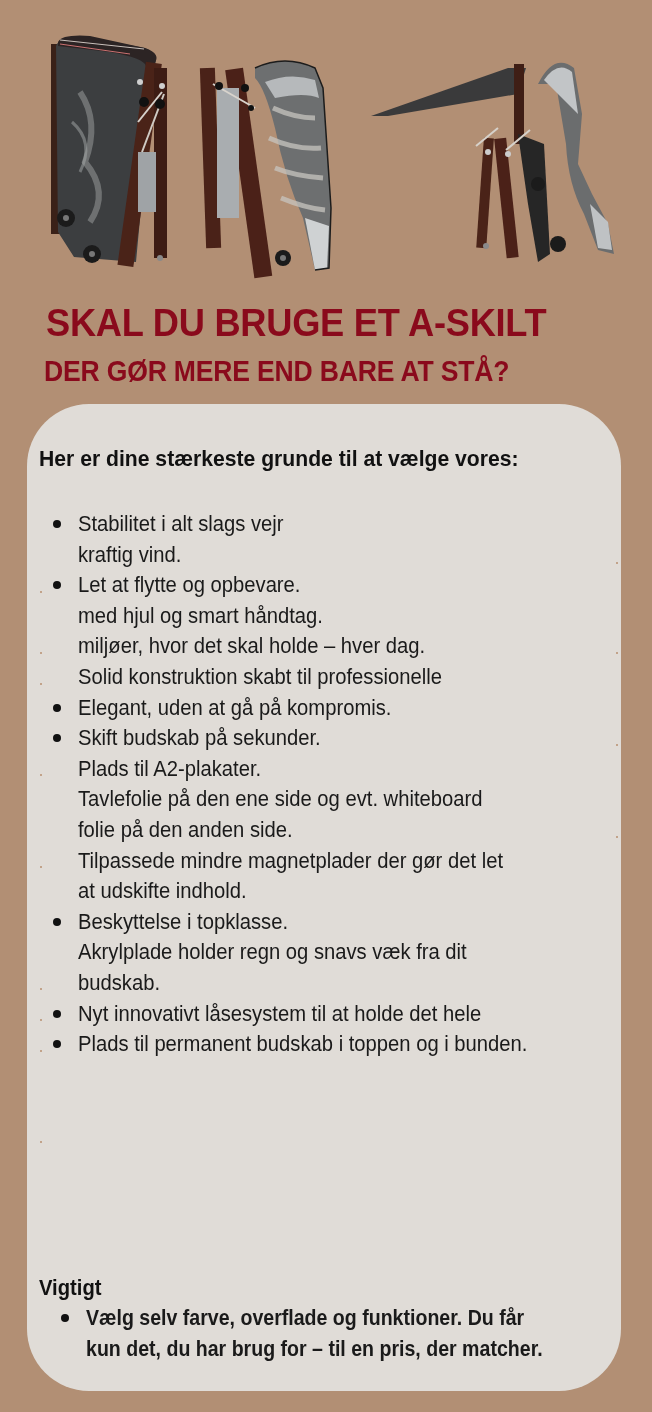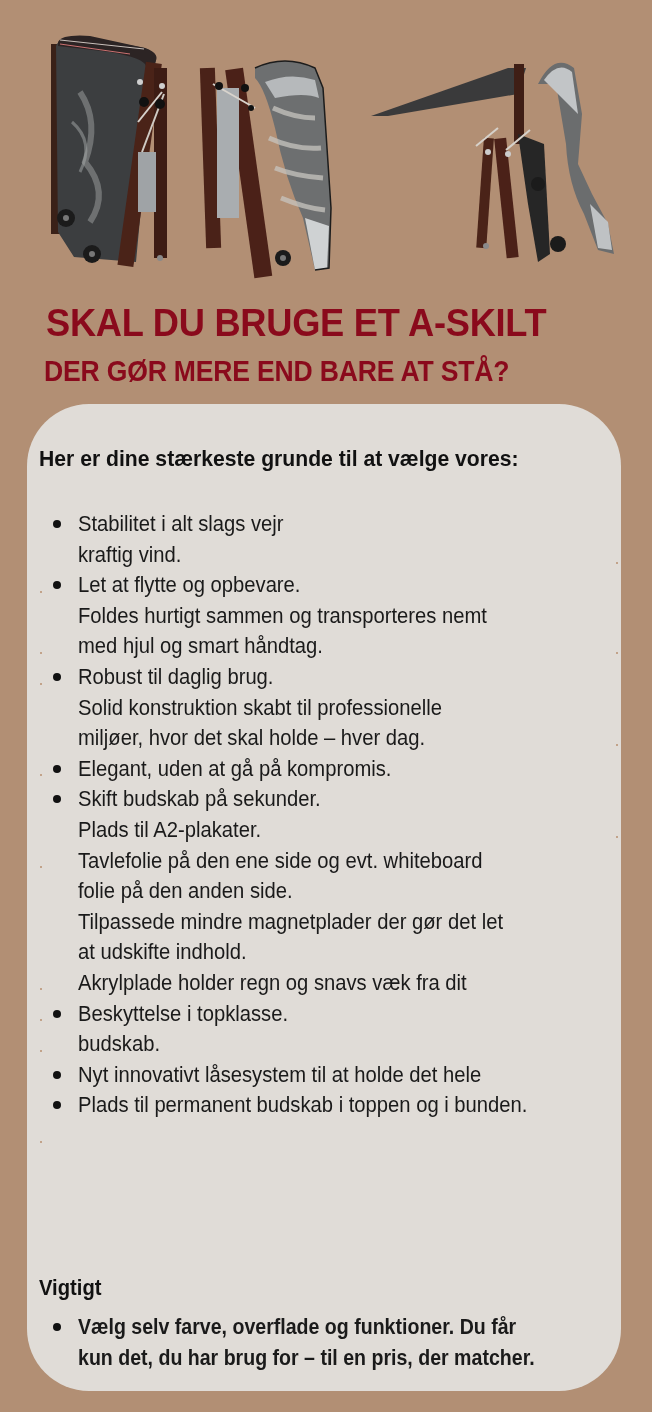--- a/index.html
+++ b/index.html
@@ -146,9 +146,6 @@
     <span class="txt">Let at flytte og opbevare.</span>
   </div>
   <div class="line">
-      <span class="txt">Foldes hurtigt sammen og transporteres nemt</span>
-    </div>
-  <div class="line">
       <span class="txt">med hjul og smart håndtag.</span>
     </div>
 

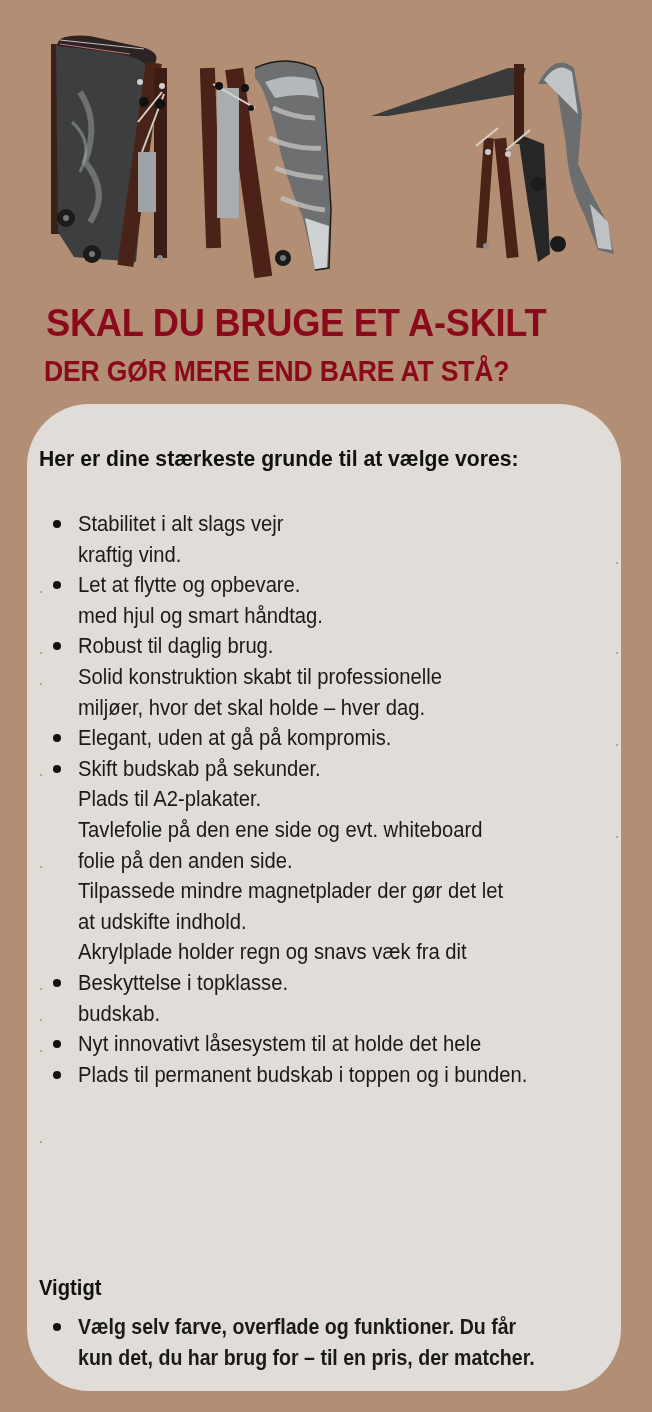--- a/index.html
+++ b/index.html
@@ -150,10 +150,6 @@
     </div>
 
   <div class="line">
-    <span class="bullet"></span>
-    <span class="txt">Robust til daglig brug.</span>
-  </div>
-  <div class="line">
       <span class="txt">Solid konstruktion skabt til professionelle</span>
     </div>
   <div class="line">

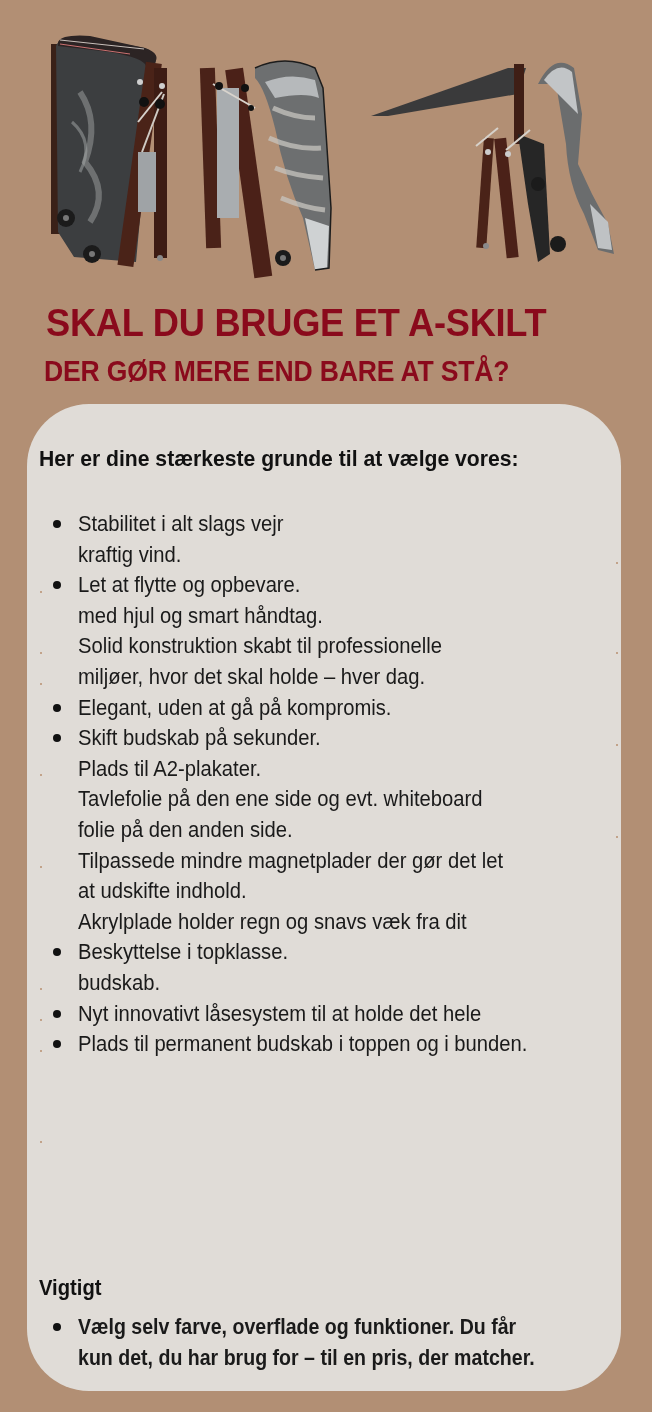--- a/index.html
+++ b/index.html
@@ -150,10 +150,10 @@
     </div>
 
   <div class="line">
+      <span class="txt">miljøer, hvor det skal holde – hver dag.</span>
+    </div>
+  <div class="line">
       <span class="txt">Solid konstruktion skabt til professionelle</span>
-    </div>
-  <div class="line">
-      <span class="txt">miljøer, hvor det skal holde – hver dag.</span>
     </div>
 
   <div class="line">

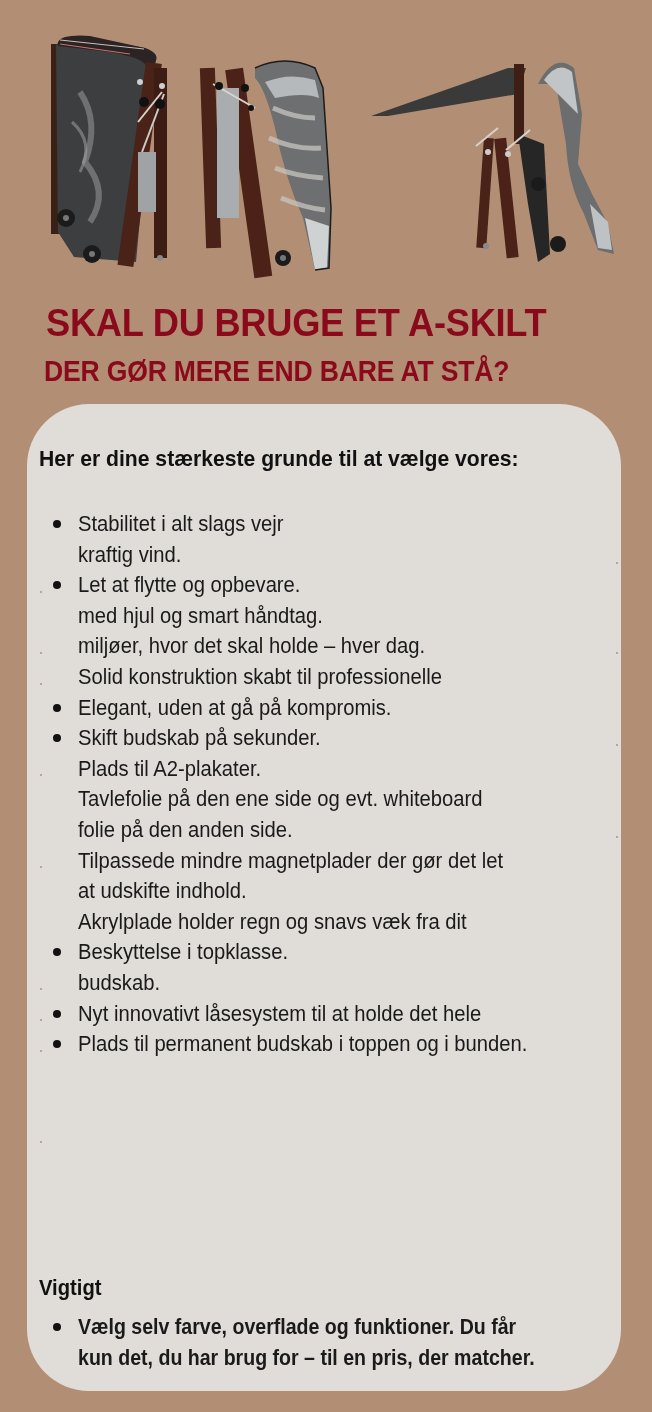--- a/index.html
+++ b/index.html
@@ -182,12 +182,12 @@
     </div>
 
   <div class="line">
+    <span class="bullet"></span>
+    <span class="txt">Beskyttelse i topklasse.</span>
+  </div>
+  <div class="line">
       <span class="txt">Akrylplade holder regn og snavs væk fra dit</span>
     </div>
-  <div class="line">
-    <span class="bullet"></span>
-    <span class="txt">Beskyttelse i topklasse.</span>
-  </div>
   <div class="line">
       <span class="txt">budskab.</span>
     </div>

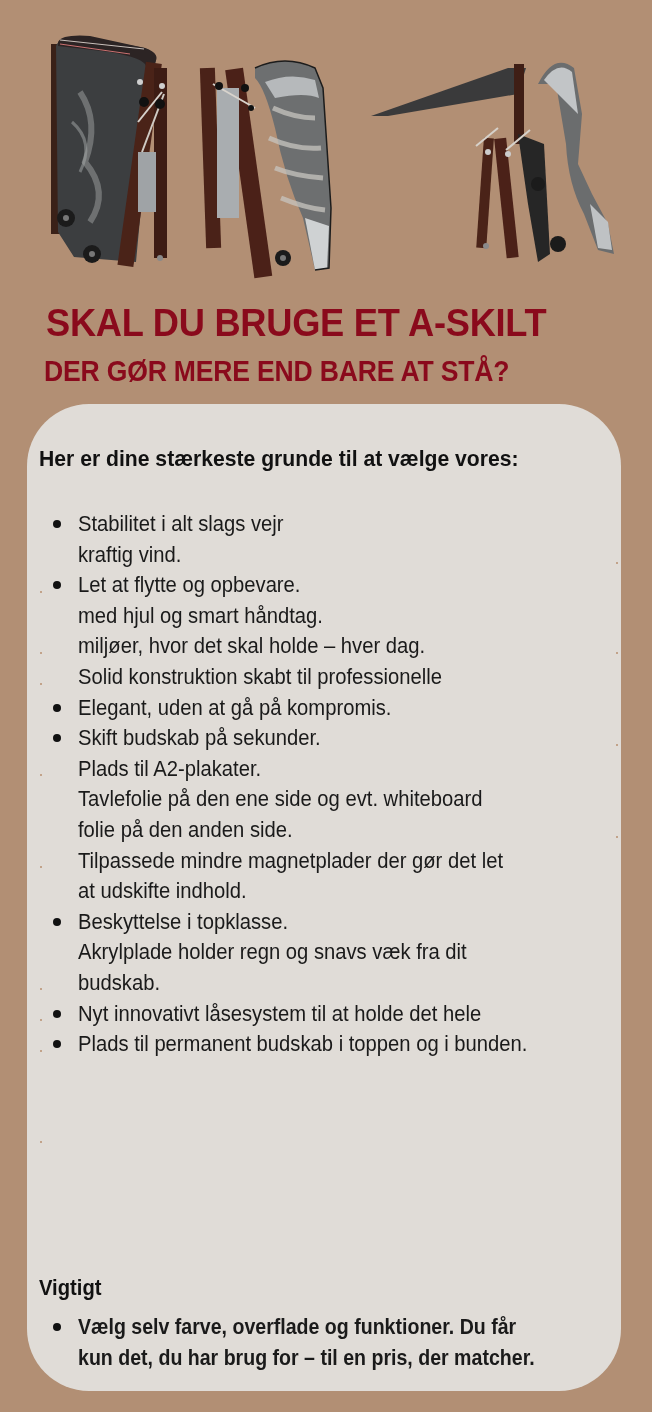--- a/index.html
+++ b/index.html
@@ -52,7 +52,7 @@
     font-size:21.5px; color:#111; line-height:30px;
     transform:scaleX(0.94); transform-origin:left center;
   }
-  .vig-list { position:absolute; left:0; top:1303px; width:544px;margin-top:9px; }
+  .vig-list { position:absolute; left:8px; top:1303px; width:544px; }
   .vig-list .line { font-weight:bold; }
   .vig-list .line .txt { transform:scaleX(0.91); }
   .dot {

